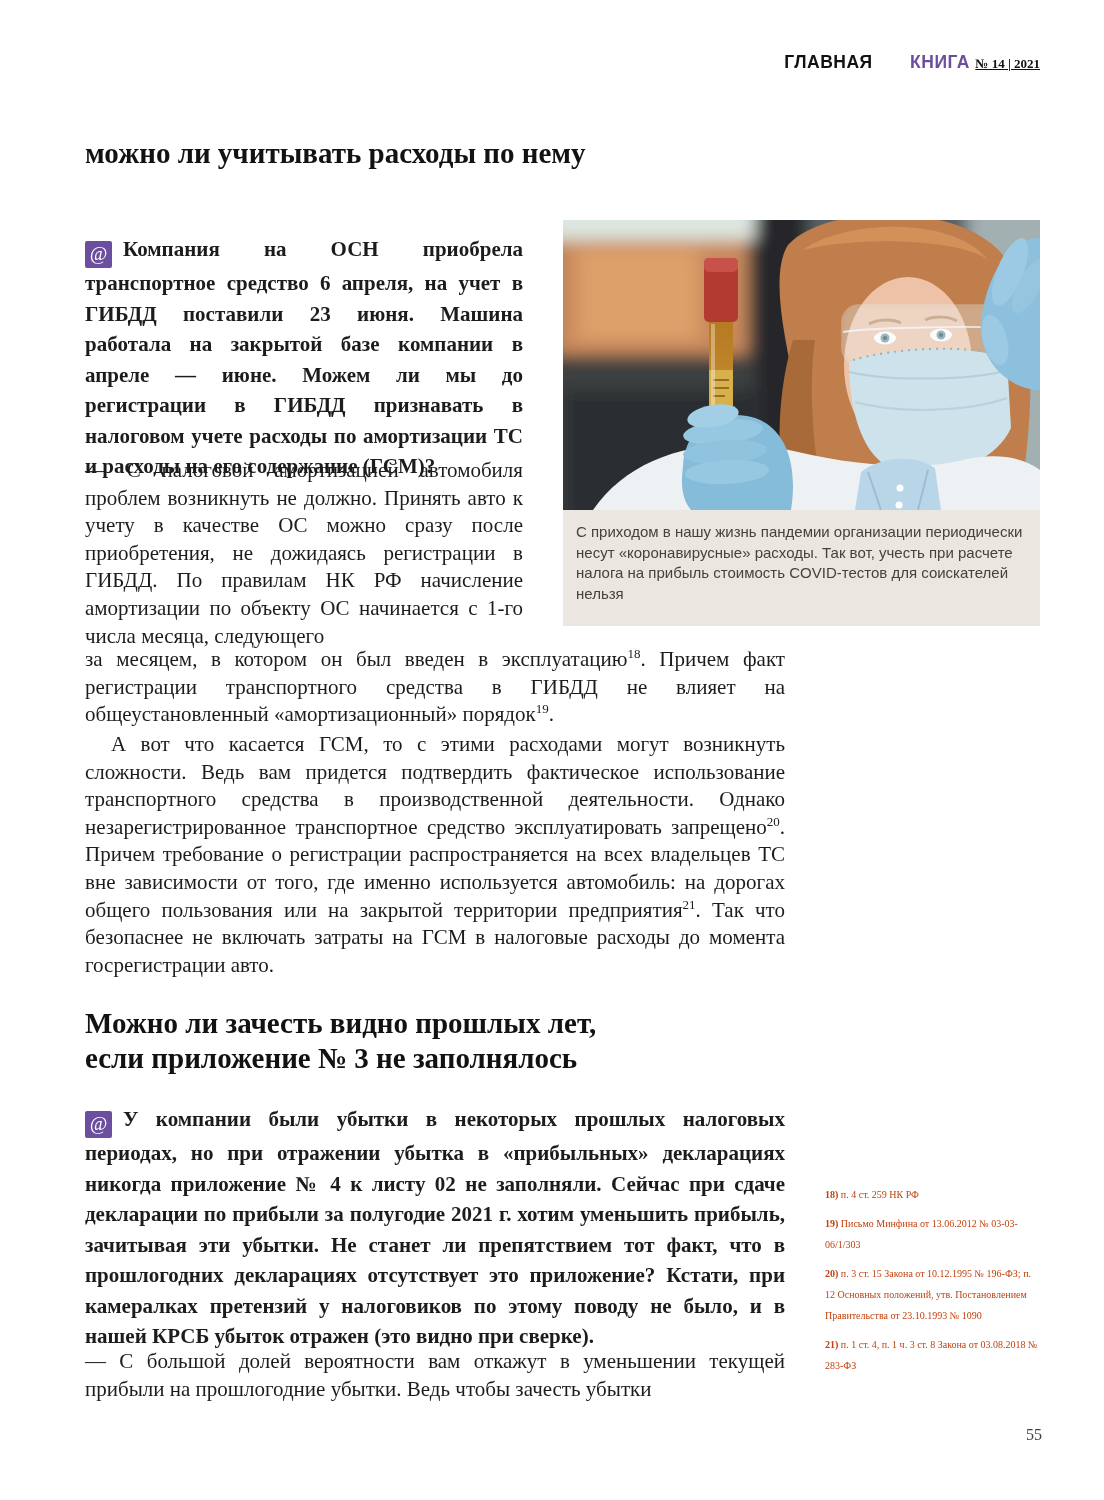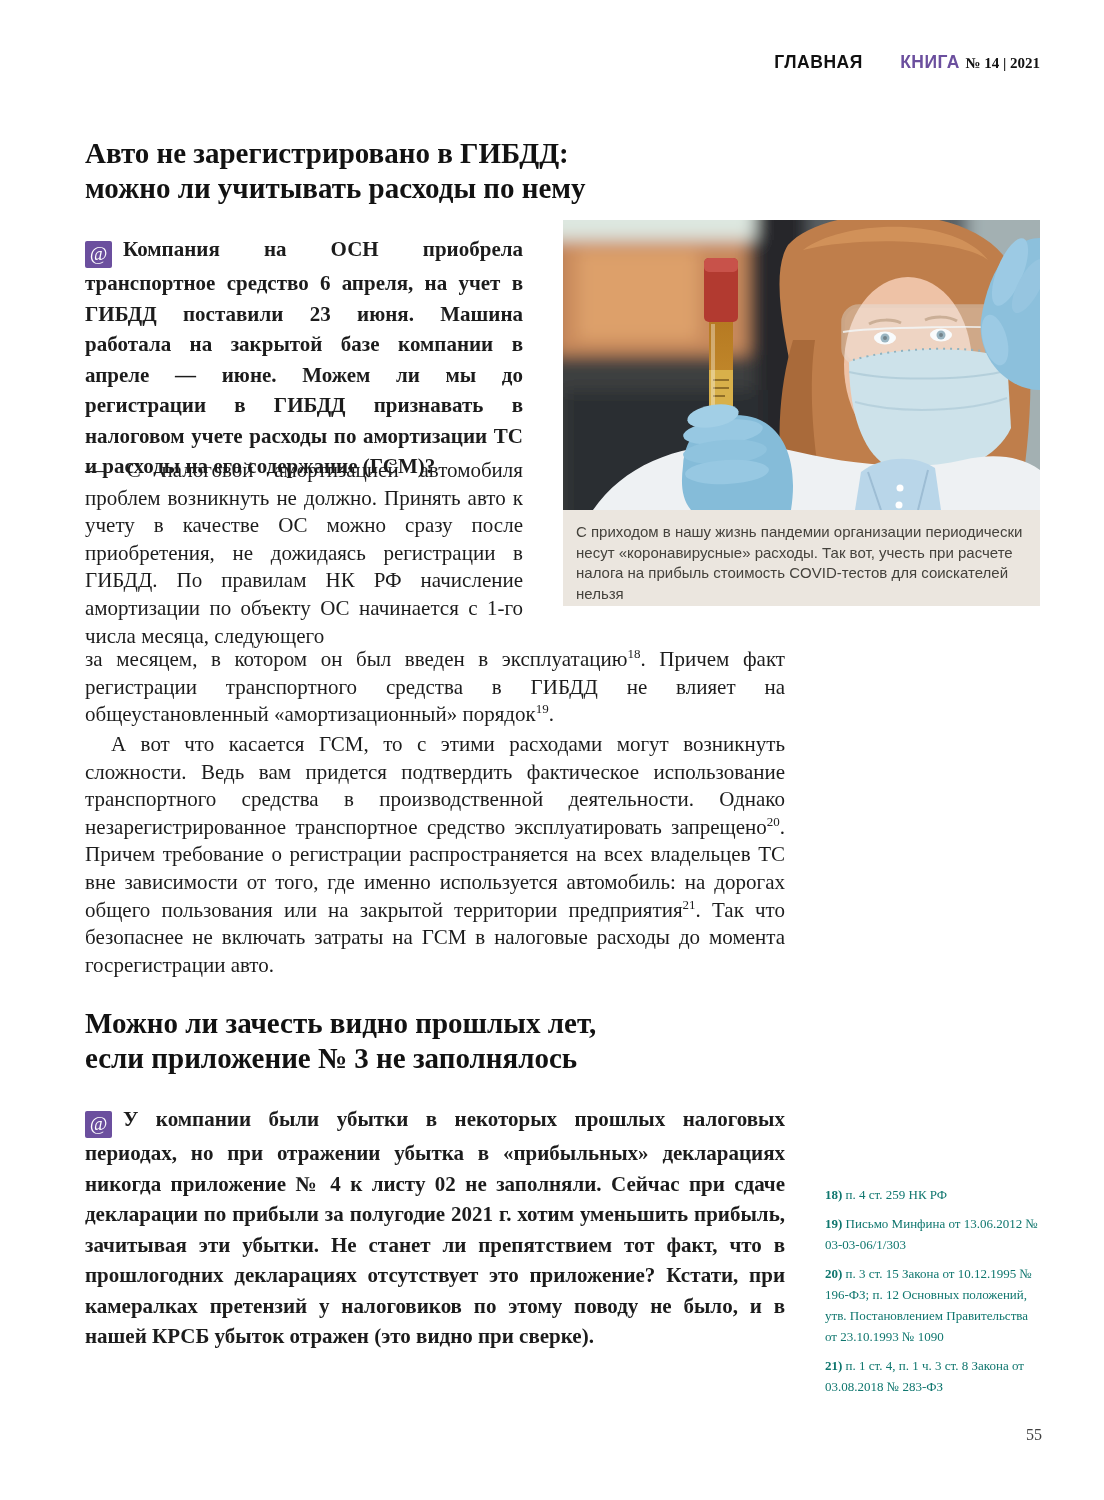--- a/index.html
+++ b/index.html
@@ -11,7 +11,7 @@
               font-family:"Liberation Sans", sans-serif;font-weight:bold;font-size:17.5px;
               letter-spacing:0.5px;color:#111;}
   .mag-header .purple{color:#6b4f9e;margin-left:32px;}
-  .mag-header .issue{font-family:"Liberation Serif", serif;font-size:15px;letter-spacing:0;}
+  .mag-header .issue{font-family:"Liberation Serif", serif;font-size:13px;letter-spacing:0;text-decoration:underline;}
 
   
   .art-title{position:absolute;left:85px;font-weight:bold;font-size:29px;line-height:35px;color:#121212;}

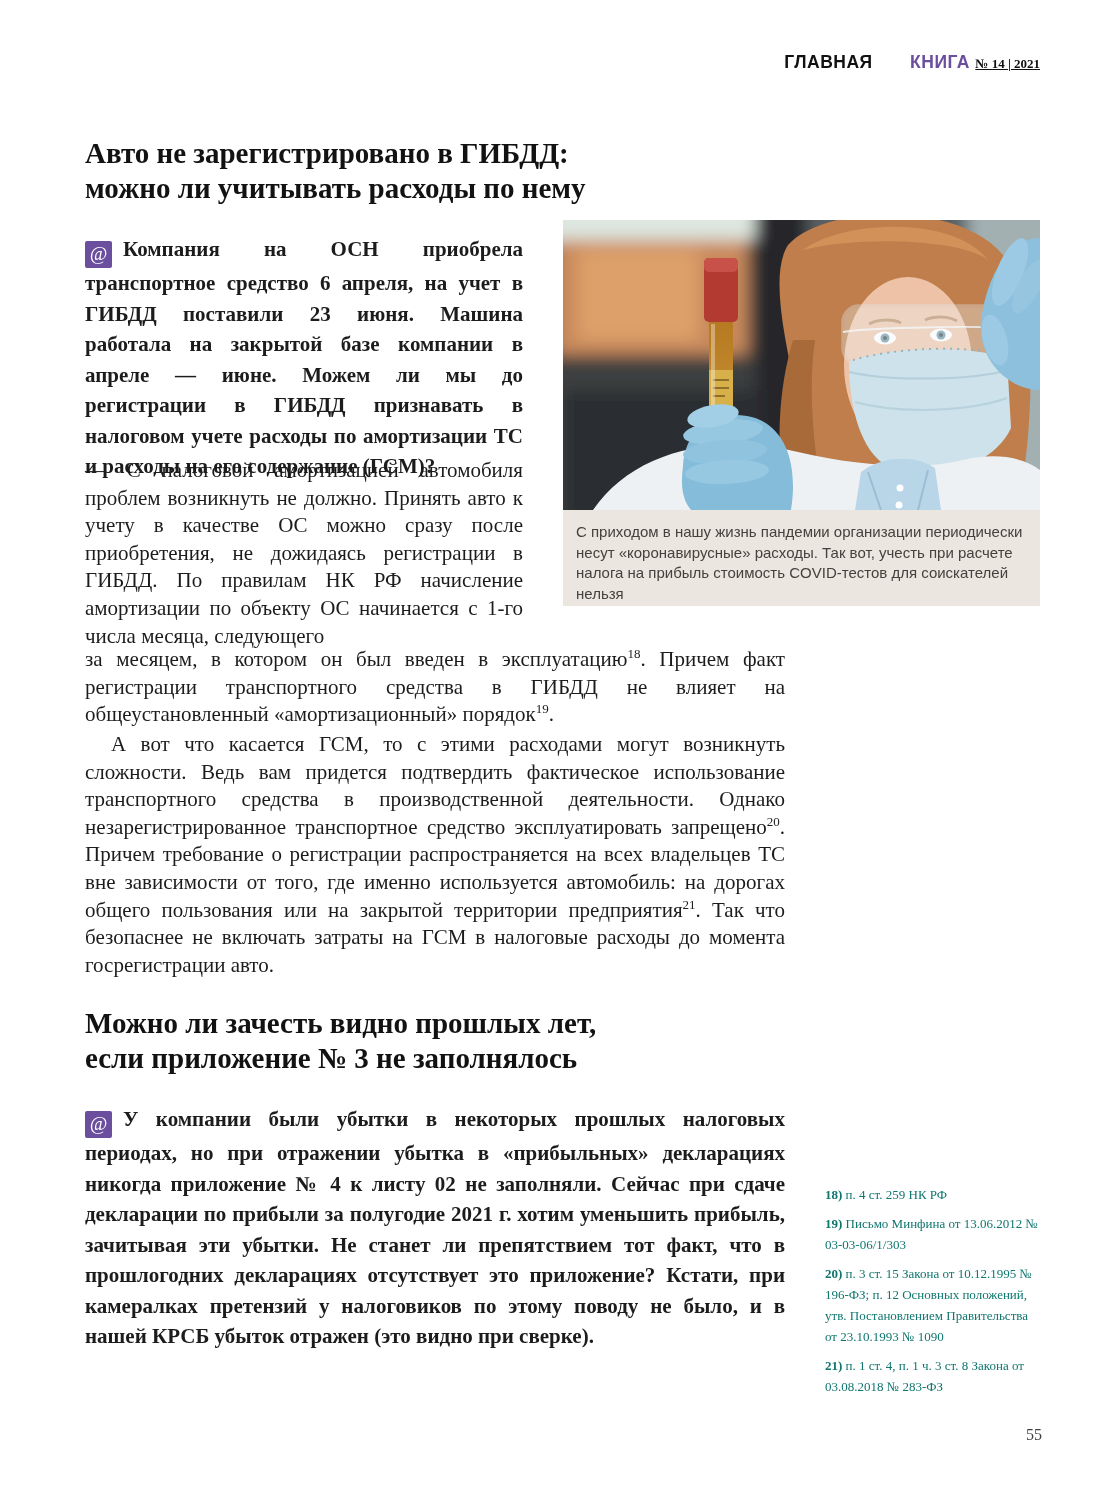--- a/index.html
+++ b/index.html
@@ -64,7 +64,6 @@
   </div>
 
   <div class="art-title" id="title1">
-    <div>Авто не зарегистрировано в ГИБДД:</div>
     <div>можно ли учитывать расходы по нему</div>
   </div>
 

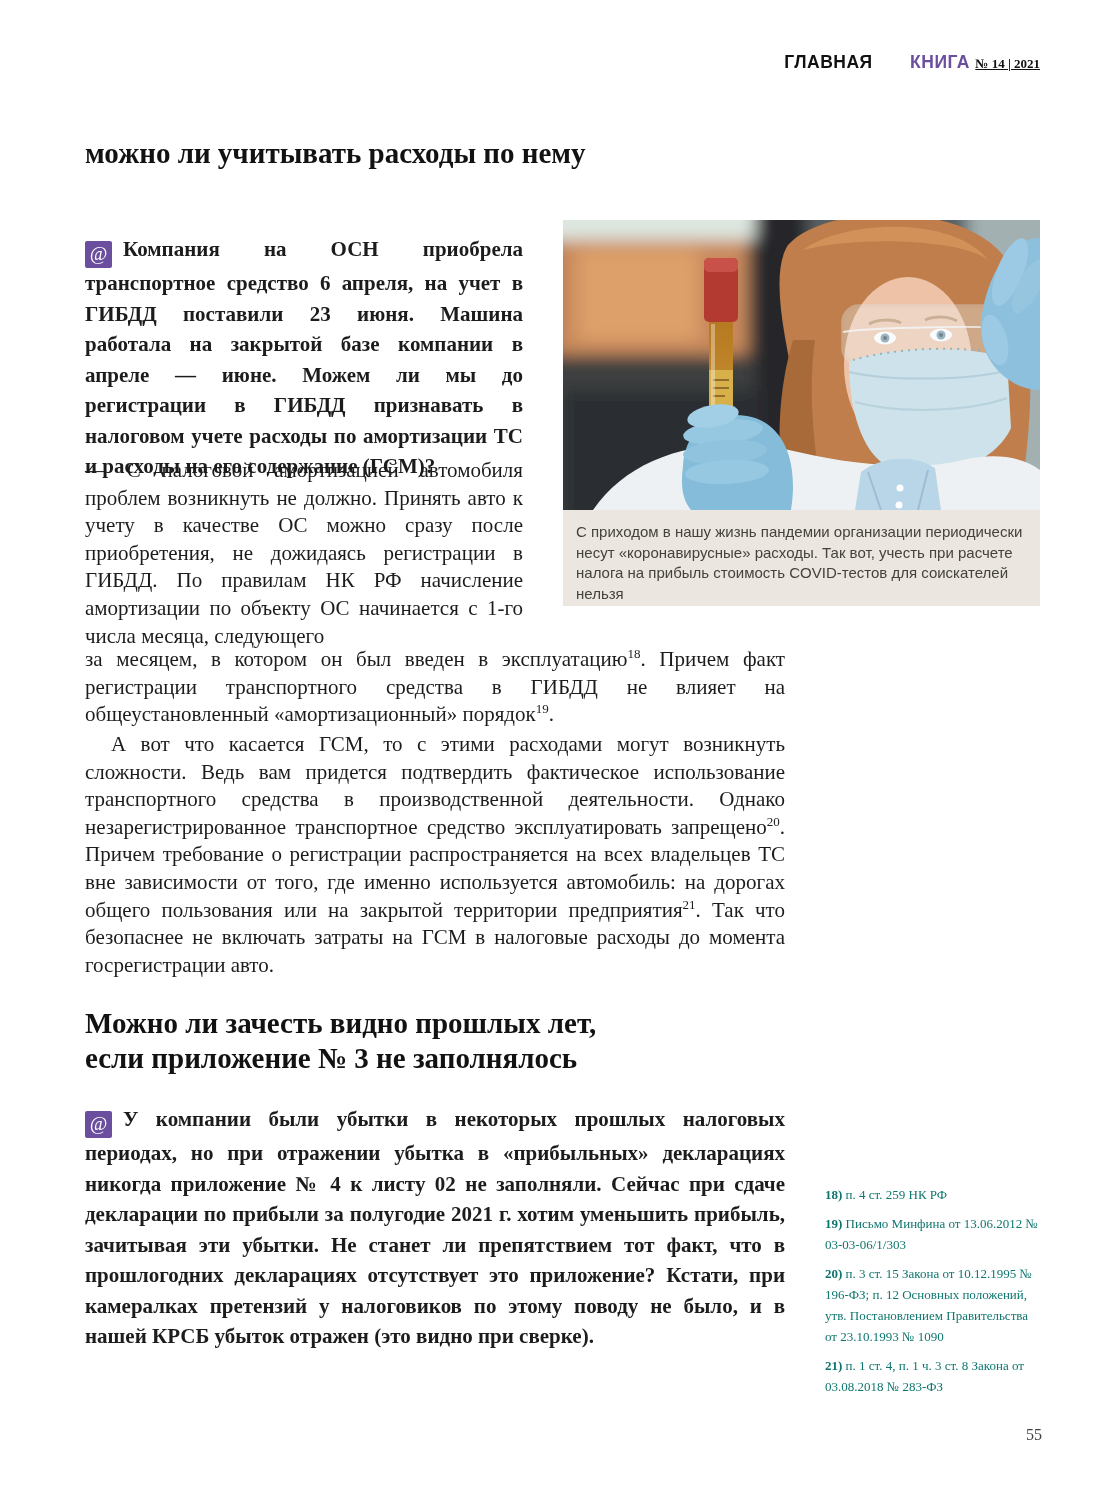--- a/index.html
+++ b/index.html
@@ -39,7 +39,7 @@
   
   #photo-block{position:absolute;left:563px;top:220px;width:477px;}
   #photo{display:block;width:477px;height:290px;}
-  #caption{background:#ebe6df;width:477px;box-sizing:border-box;padding:12px 16px 2px 13px;
+  #caption{background:#ebe6df;width:477px;box-sizing:border-box;padding:12px 16px 22px 13px;
            font-family:"Liberation Sans", sans-serif;font-size:15px;line-height:20.5px;
            color:#44423c;text-align:left;}
 

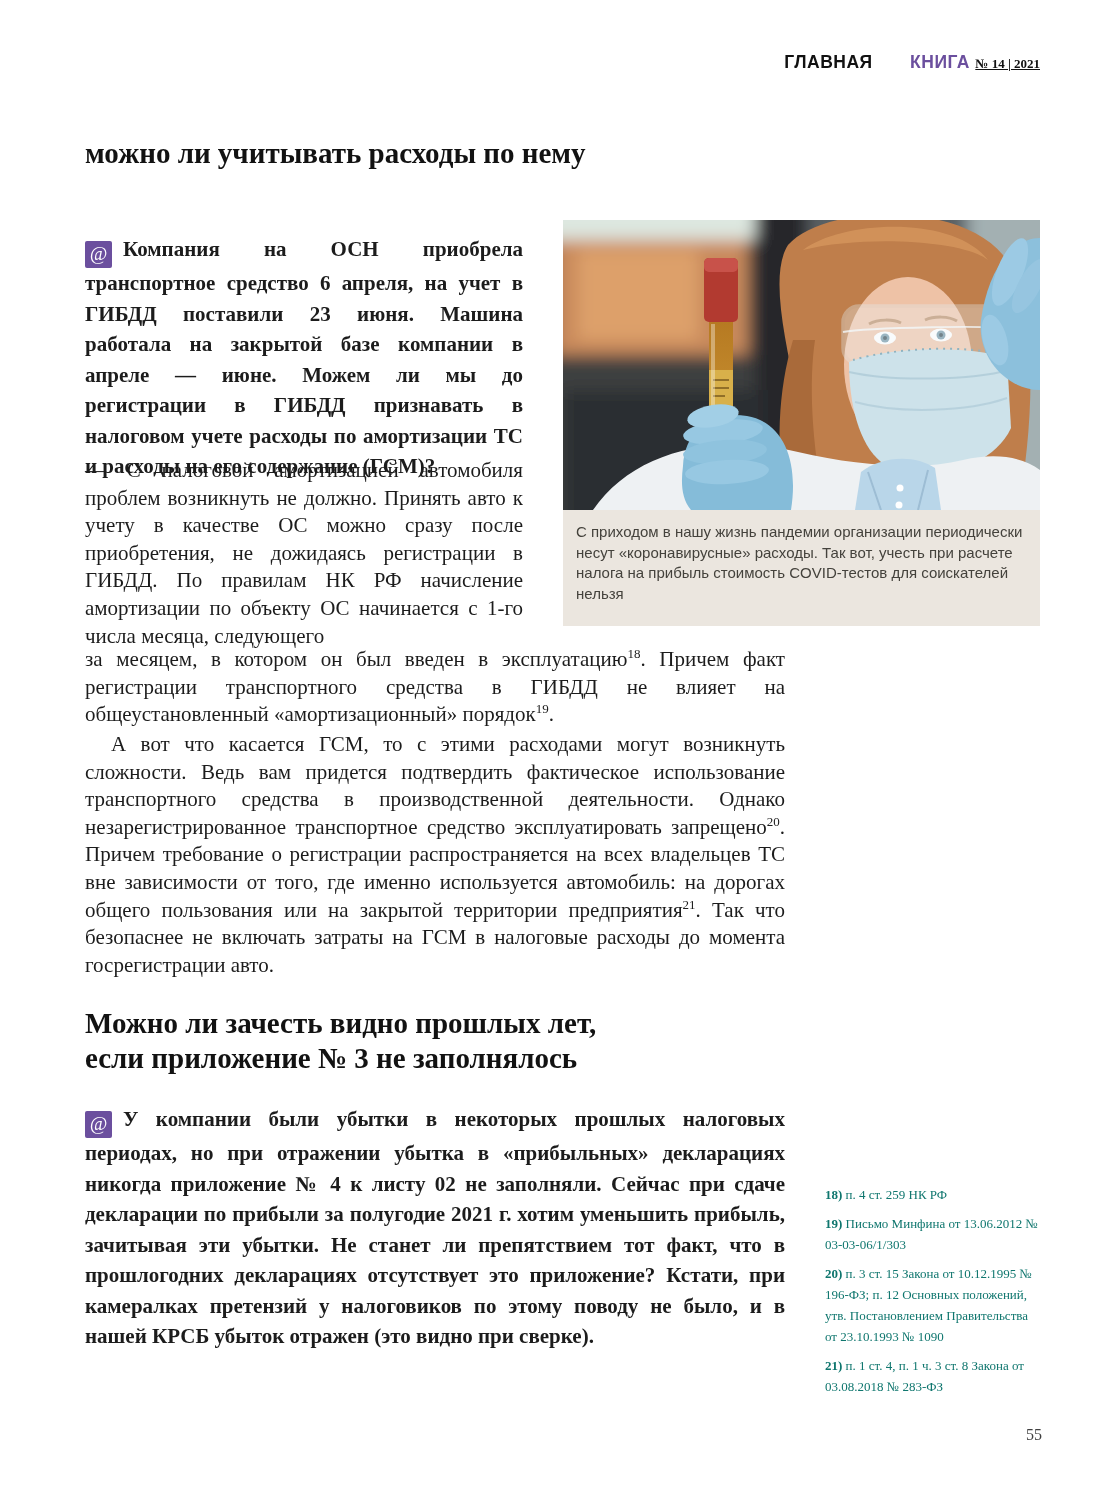--- a/index.html
+++ b/index.html
@@ -45,7 +45,7 @@
 
   
   #footnotes{position:absolute;left:825px;top:1184px;width:218px;
-             font-size:13px;line-height:21px;color:#0f766e;text-align:left;}
+             font-size:10px;line-height:21px;color:#c2410c;text-align:left;}
   .fn{margin-bottom:8px;}
   .fn b{font-weight:bold;}
 

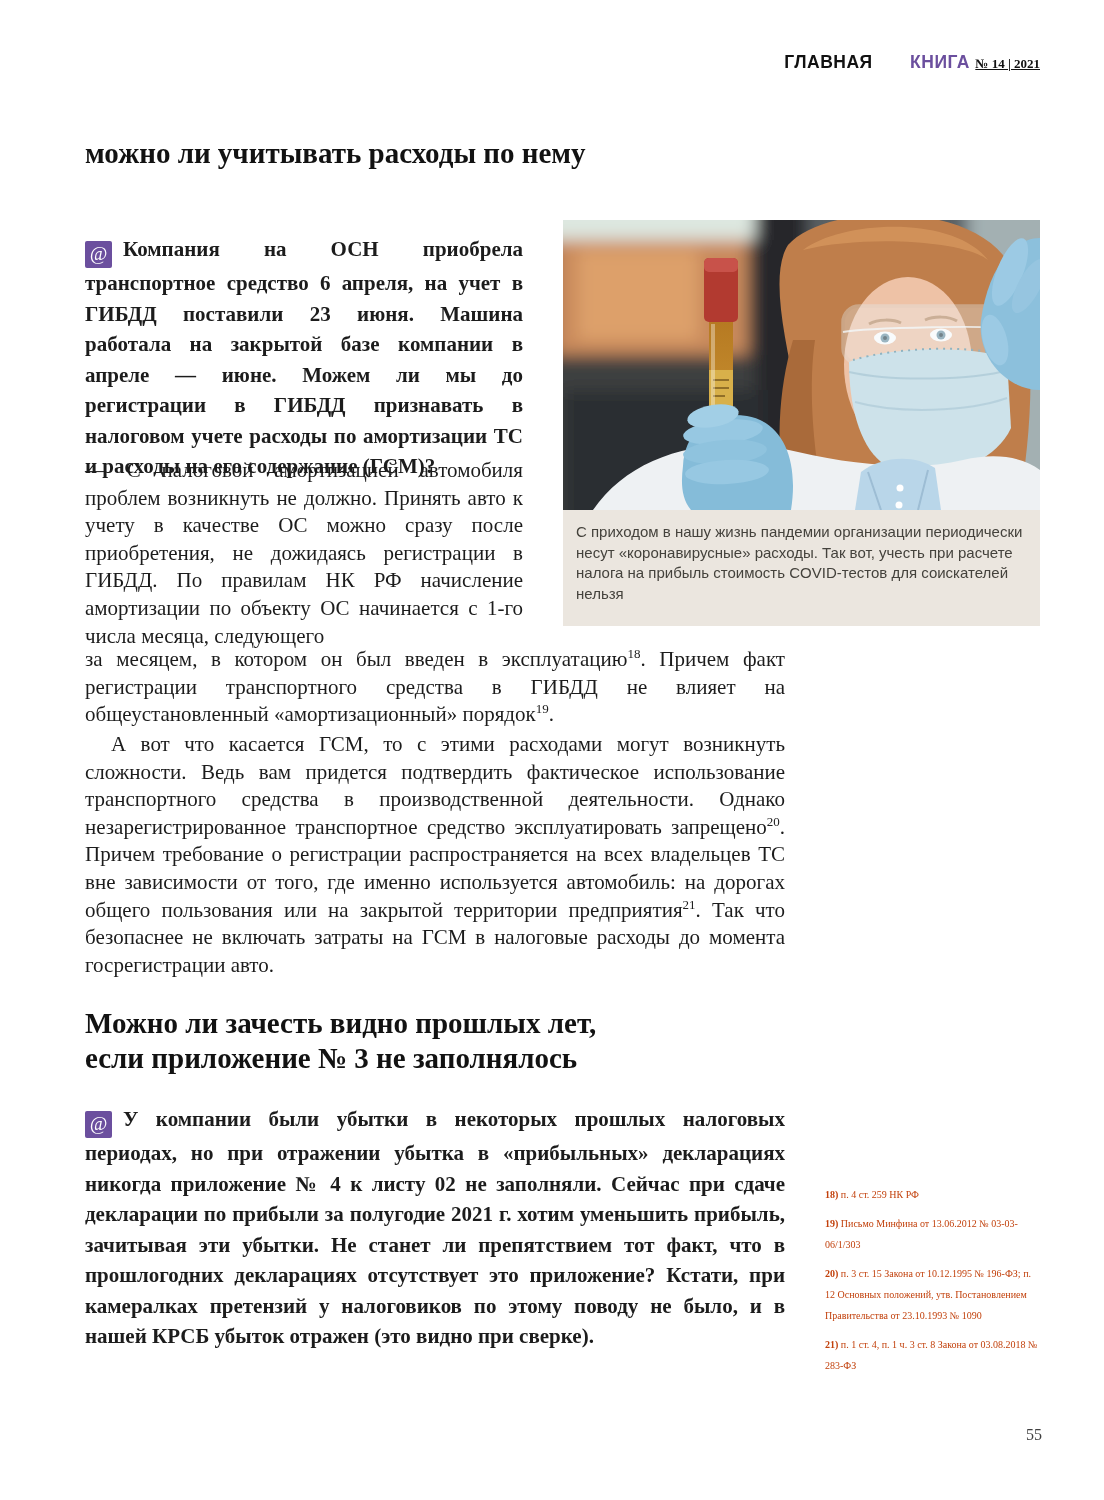--- a/index.html
+++ b/index.html
@@ -163,6 +163,7 @@
     <span class="at-badge">@</span><span>У компании были убытки в некоторых прошлых налоговых периодах, но при отражении убытка в «прибыльных» декларациях никогда приложение № 4 к листу 02 не заполняли. Сейчас при сдаче декларации по прибыли за полугодие 2021 г. хотим уменьшить прибыль, зачитывая эти убытки. Не станет ли препятствием тот факт, что в прошлогодних декларациях отсутствует это приложение? Кстати, при камералках претензий у налоговиков по этому поводу не было, и в нашей КРСБ убыток отражен (это видно при сверке).</span>
   </p>
 
+  <p class="txt a" id="a2">—  С большой долей вероятности вам откажут в уменьшении текущей прибыли на прошлогодние убытки. Ведь чтобы зачесть убытки</p>
 
   <div id="footnotes">
     <div class="fn"><b>18)</b> <span>п. 4 ст. 259 НК РФ</span></div>

